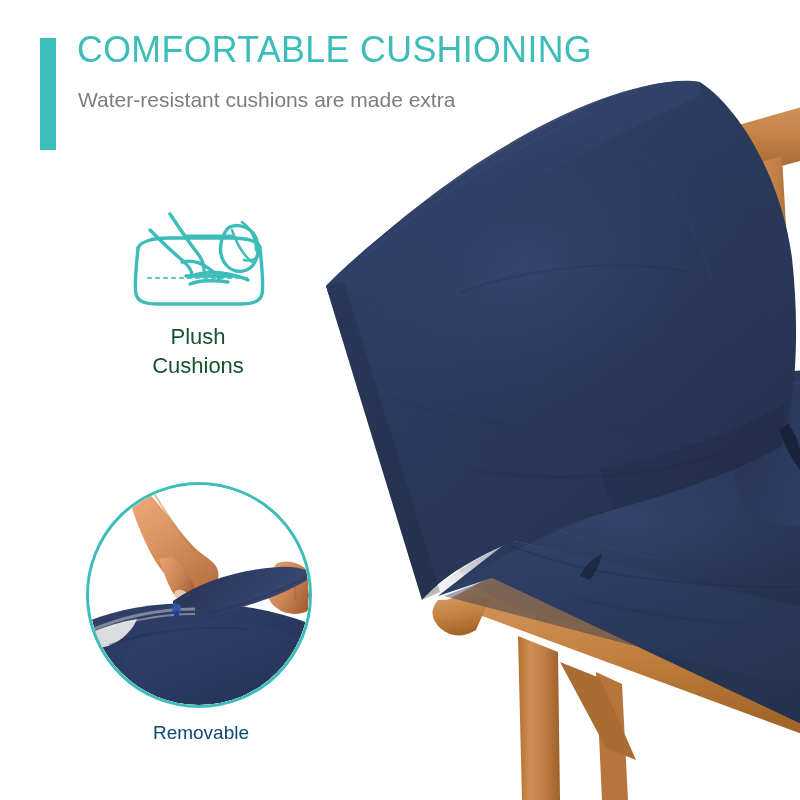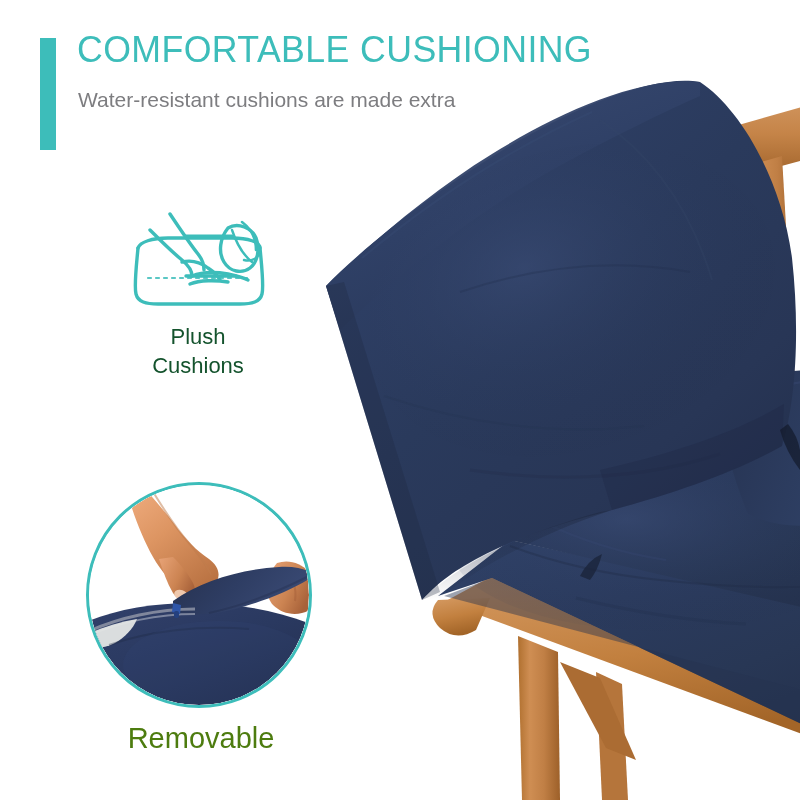--- a/index.html
+++ b/index.html
@@ -111,9 +111,9 @@
     top: 722px;
     width: 226px;
     text-align: center;
-    font-size: 29px;
+    font-size: 19px;
     font-weight: 300;
-    color: #4d7c0f;
+    color: #0c4a6e;
   }
 </style>
 </head>

